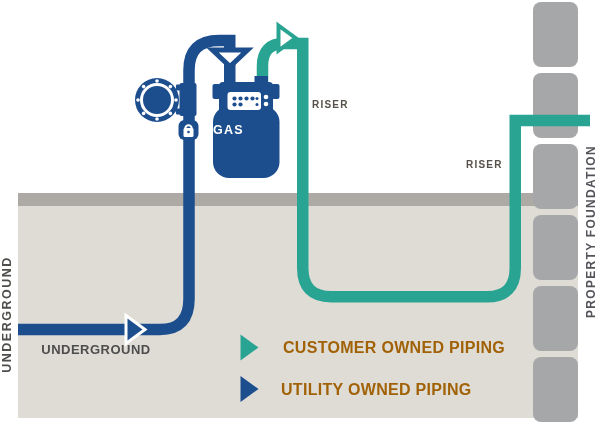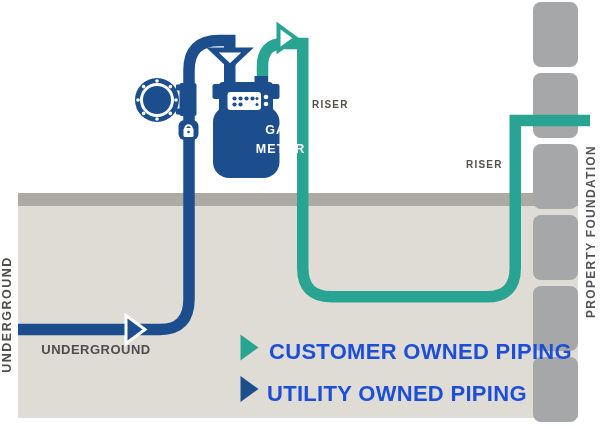--- a/index.html
+++ b/index.html
@@ -14,8 +14,8 @@
   .service-lbl{left:21px;top:342px;width:150px;text-align:center;font-size:13px;
     line-height:15px;color:#4e4d4d;letter-spacing:.5px;white-space:normal;}
   .legend-lbl{font-size:22px;color:#1d4ed8;letter-spacing:.3px;}
-  .meter-lbl{left:213px;top:121px;width:79px;text-align:center;color:#ffffff;
-    font-size:12.5px;line-height:18.5px;letter-spacing:1.2px;white-space:normal;margin-left:28px;}
+  .meter-lbl{left:213px;top:121px;width:79px;text-align:left;color:#ffffff;
+    font-size:12.5px;line-height:18.5px;letter-spacing:1.2px;white-space:normal;}
   .vert{transform:rotate(-90deg);text-align:center;font-size:12.5px;line-height:15px;}
   .vert-left{left:-58px;top:307px;width:130px;letter-spacing:1.5px;color:#4f4e4a;}
   .vert-right{left:501px;top:224px;width:180px;font-size:12px;letter-spacing:1.3px;color:#54535a;}

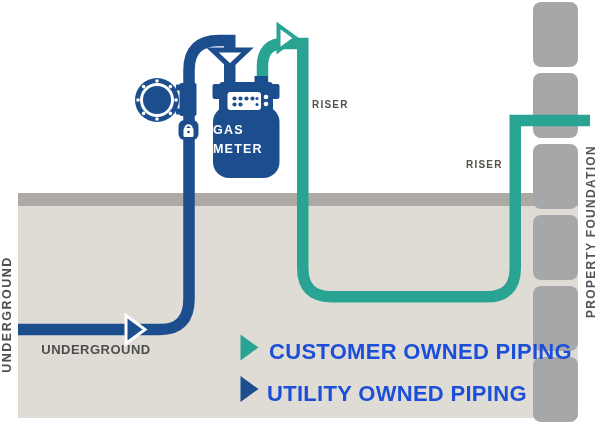--- a/index.html
+++ b/index.html
@@ -120,7 +120,6 @@
 
   <div class="lbl meter-lbl">
     <div>GAS</div>
-    <div>METER</div>
   </div>
 
   <div class="lbl legend-lbl" style="left:269px;top:339px">CUSTOMER OWNED PIPING</div>

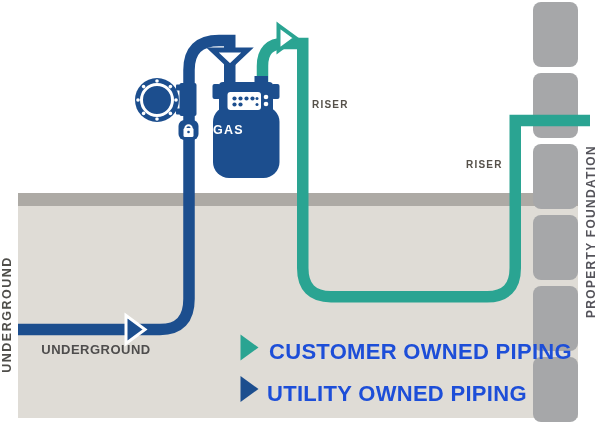--- a/index.html
+++ b/index.html
@@ -13,7 +13,7 @@
   .riser-lbl{font-size:10px;letter-spacing:1.2px;color:#56514a;}
   .service-lbl{left:21px;top:342px;width:150px;text-align:center;font-size:13px;
     line-height:15px;color:#4e4d4d;letter-spacing:.5px;white-space:normal;}
-  .legend-lbl{font-size:22px;color:#1d4ed8;letter-spacing:.3px;}
+  .legend-lbl{font-size:16px;color:#a16207;letter-spacing:.3px;margin-left:14px;}
   .meter-lbl{left:213px;top:121px;width:79px;text-align:left;color:#ffffff;
     font-size:12.5px;line-height:18.5px;letter-spacing:1.2px;white-space:normal;}
   .vert{transform:rotate(-90deg);text-align:center;font-size:12.5px;line-height:15px;}

